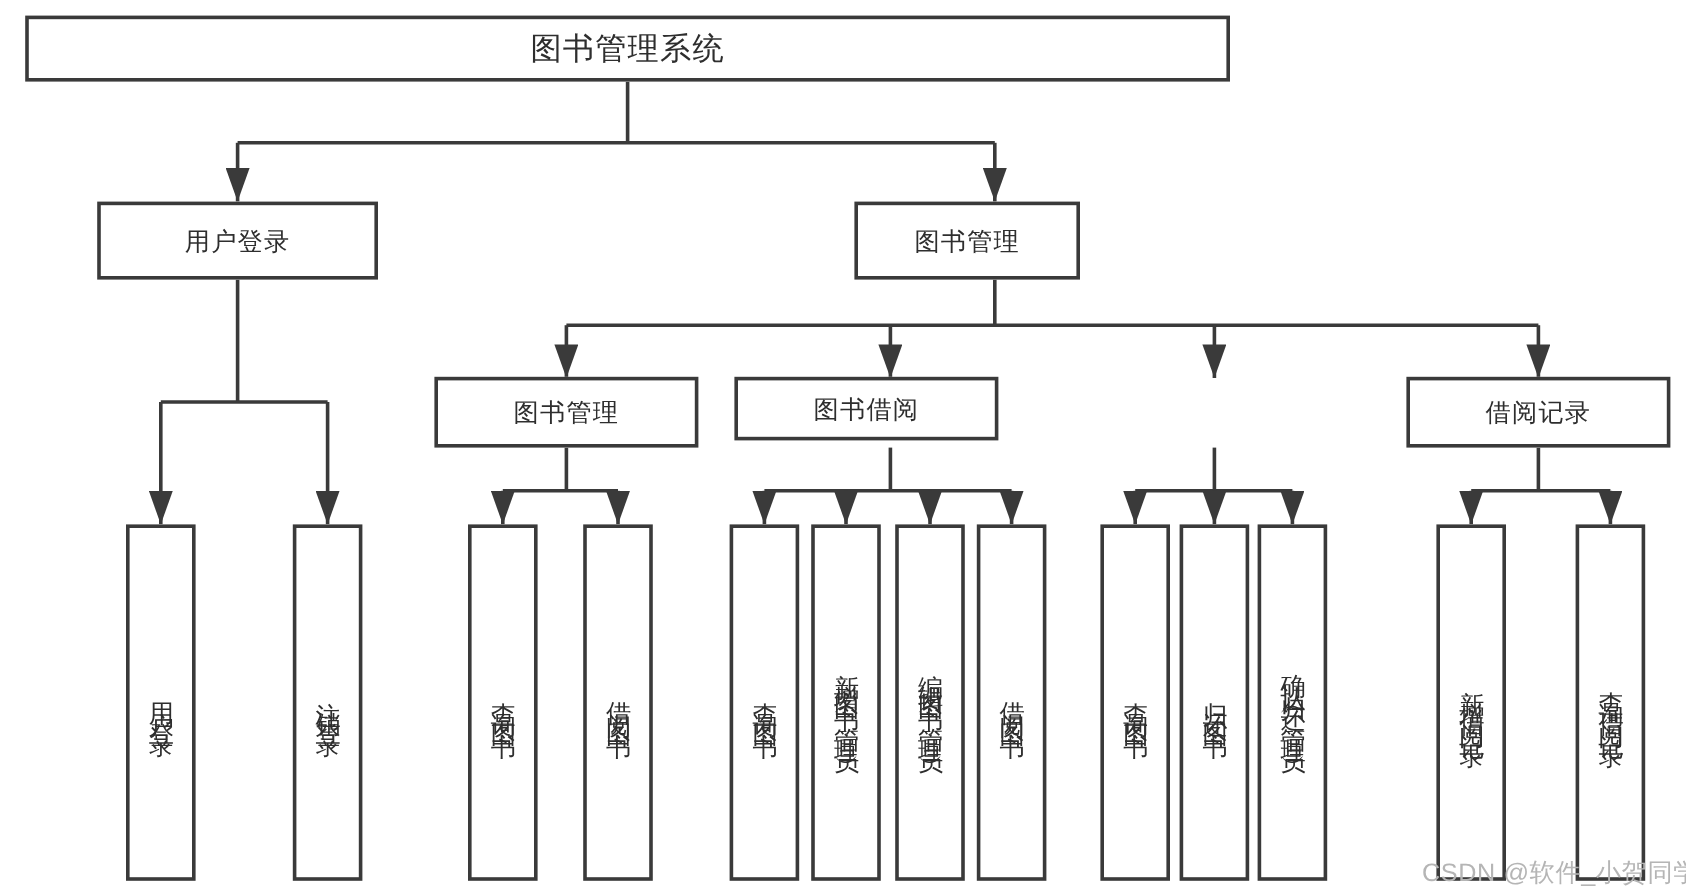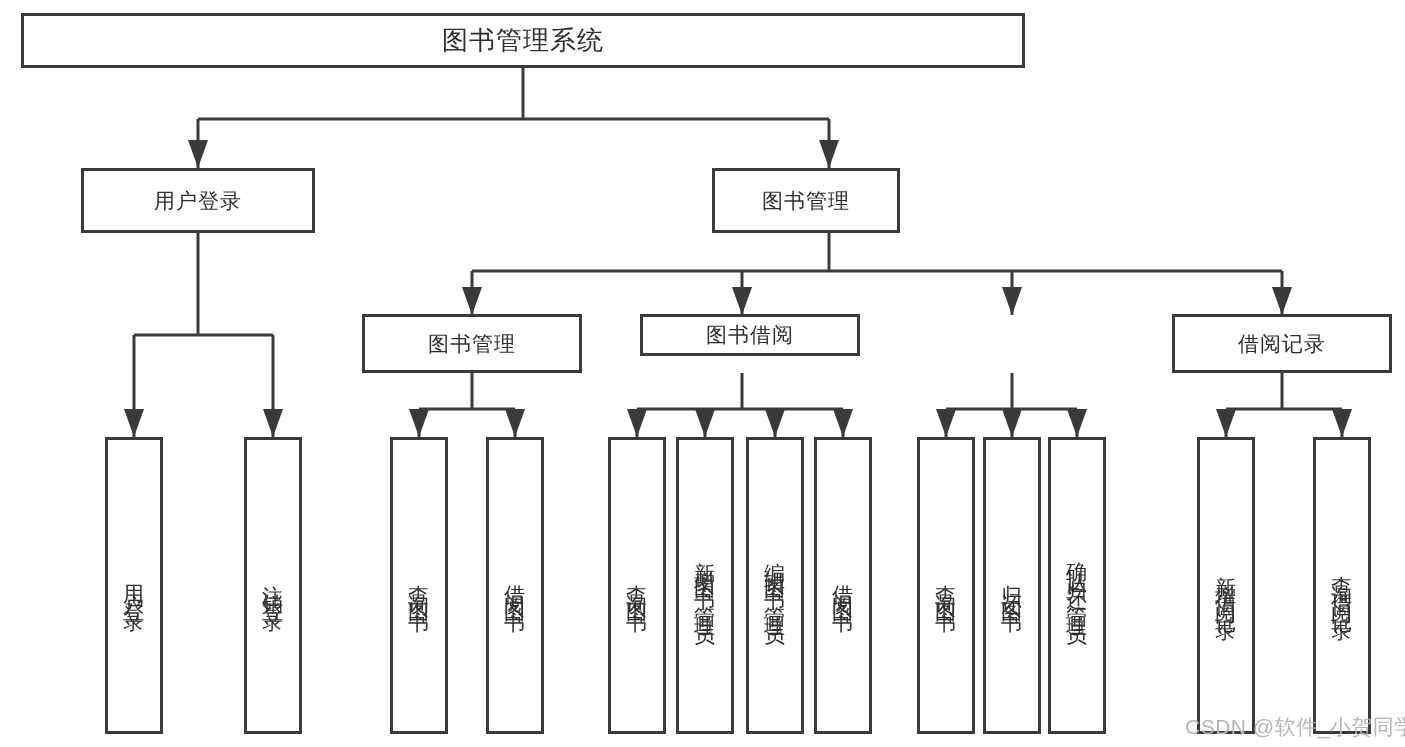--- a/index.html
+++ b/index.html
@@ -131,7 +131,7 @@
   <div class="box h" style="left:362px; top:314px; width:220px; height:59px">
     <span>图书管理</span>
   </div>
-  <div class="box h" style="left:640px; top:314px; width:220px; height:42px">
+  <div class="box h" style="left:612px; top:314px; width:220px; height:53px">
     <span>图书借阅</span>
   </div>
   <div class="box h" style="left:1172px; top:314px; width:220px; height:59px">

